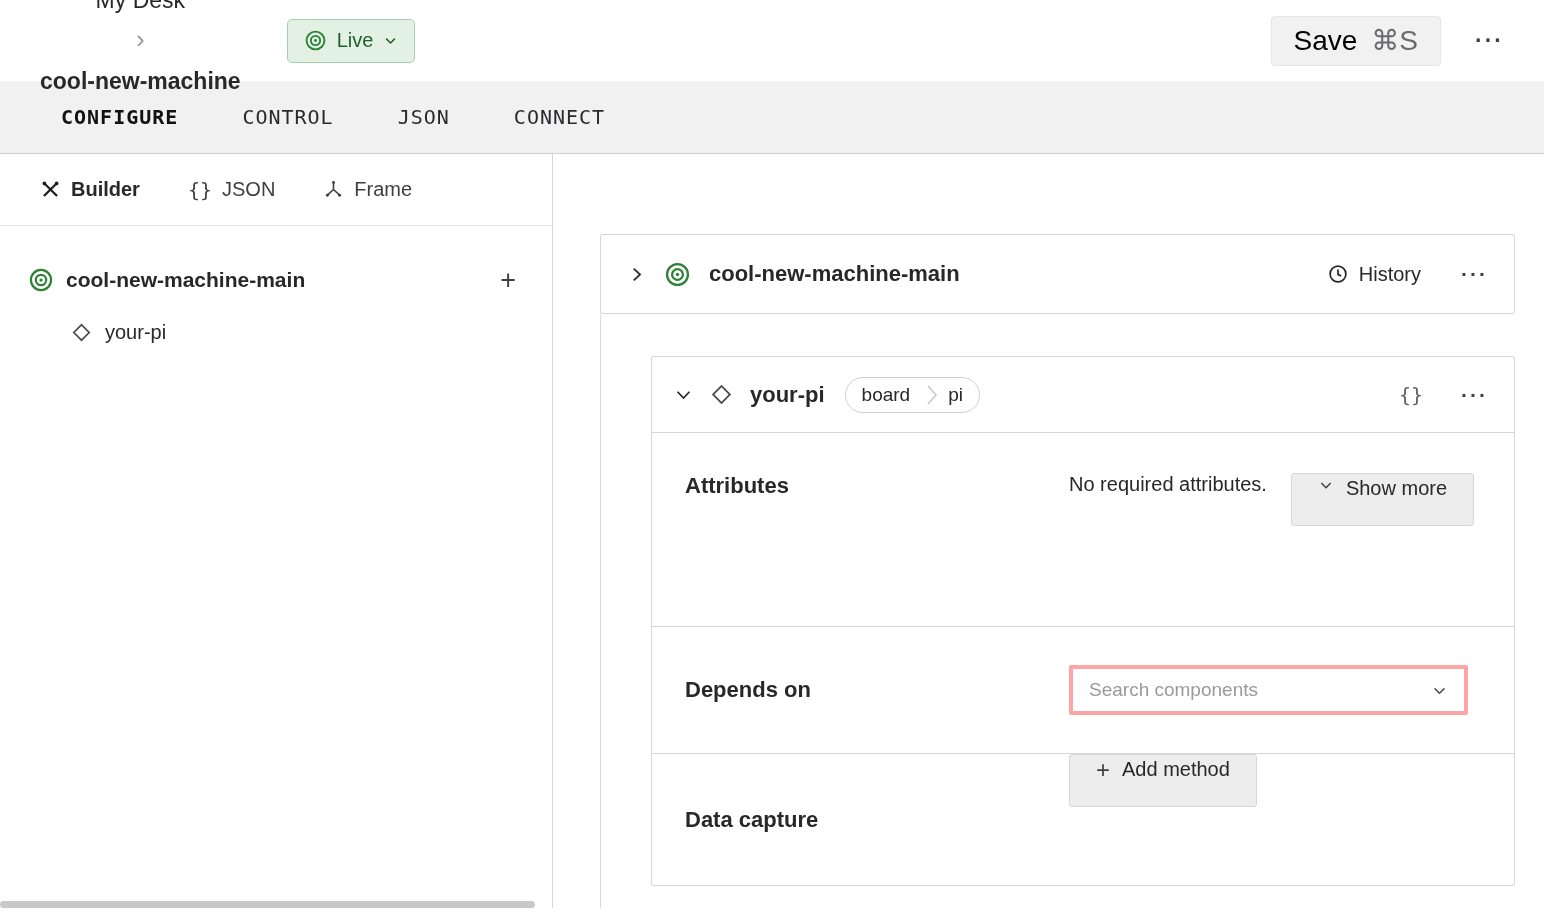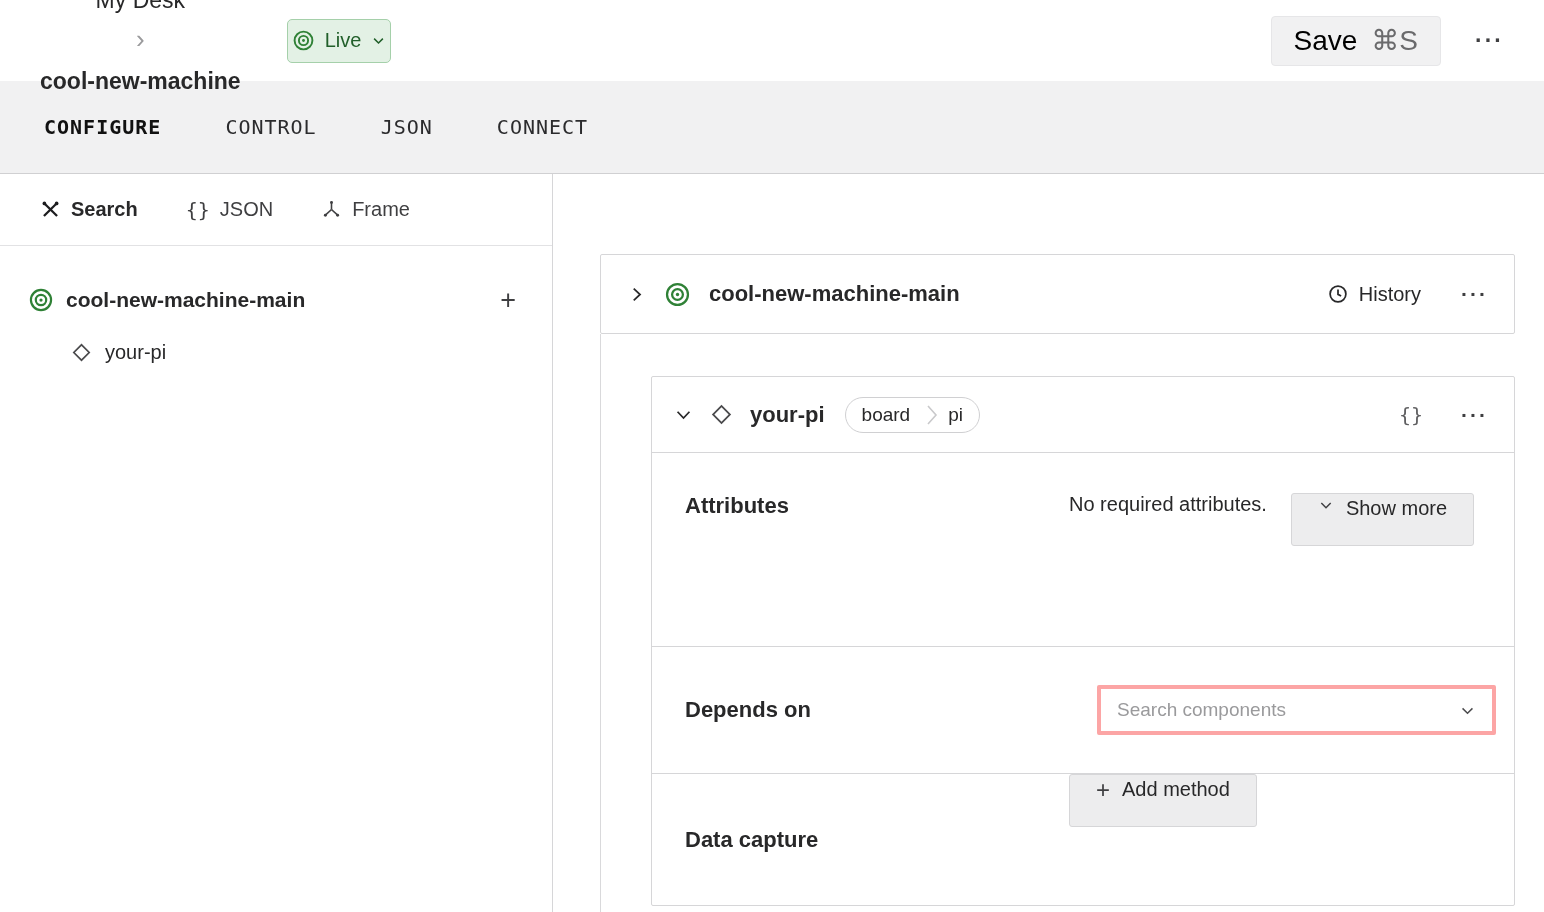--- a/index.html
+++ b/index.html
@@ -28,7 +28,7 @@
   .breadcrumb .sep{color:#9a9a9c;font-size:26px;line-height:1;transform:translateY(-2px);}
   .breadcrumb .current{font-weight:700;}
   .live-badge{margin-left:46px;height:44px;display:flex;align-items:center;gap:10px;
-    padding:0 4px;border-radius:5px;background:var(--green-bg);
+    padding:0 16px;border-radius:5px;background:var(--green-bg);
     border:1px solid var(--green-border);color:var(--green-dark);
     font-size:20px;font-weight:500;cursor:pointer;}
   .hdr-right{margin-left:auto;display:flex;align-items:center;}

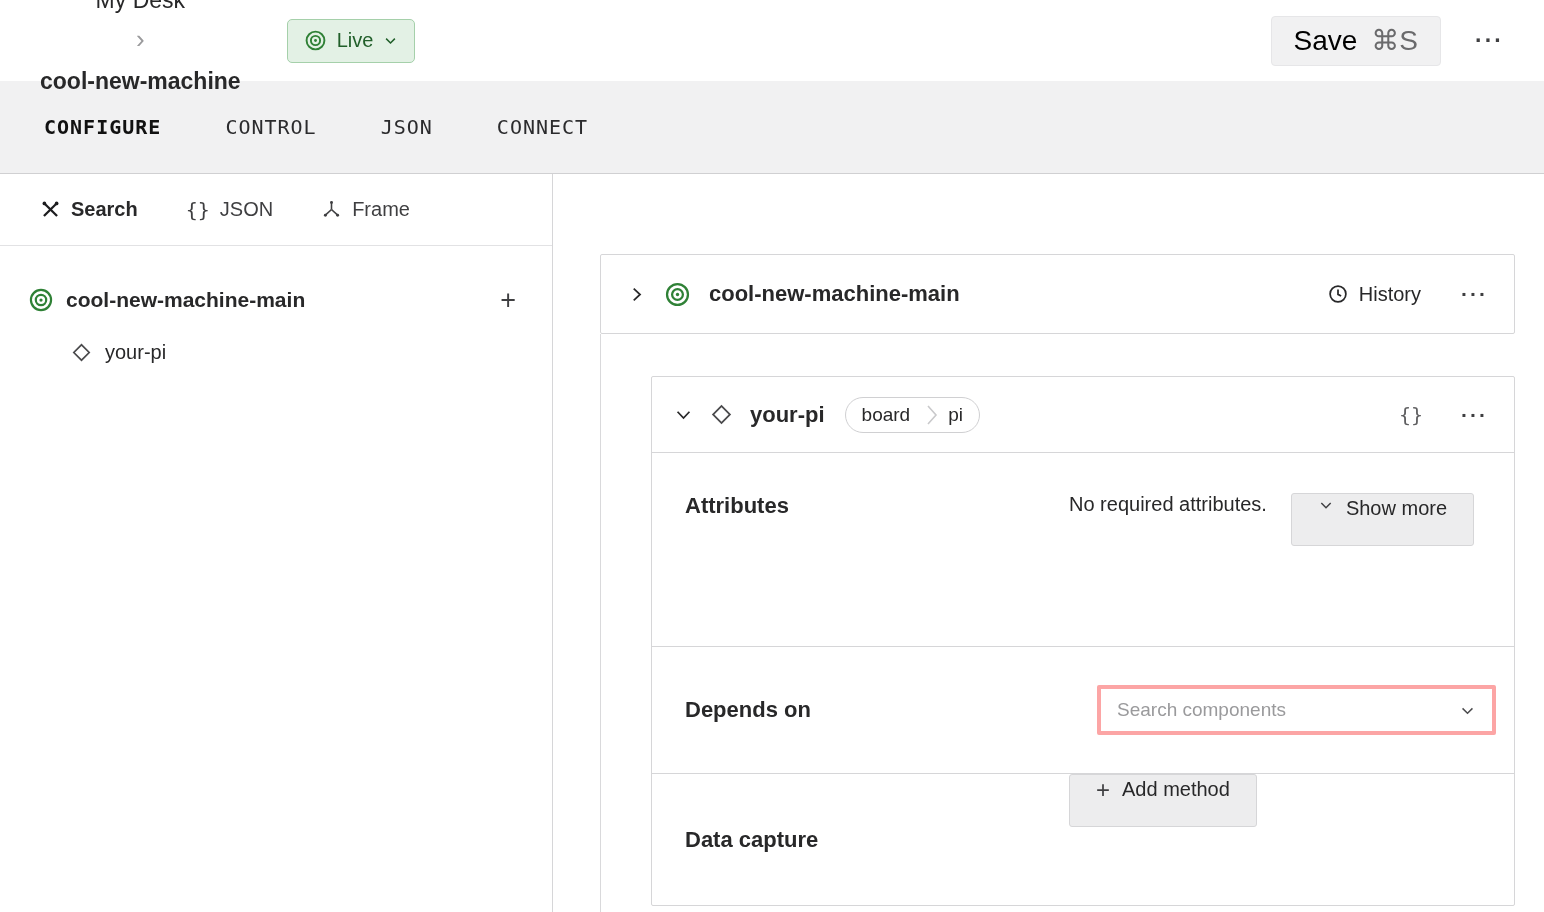--- a/index.html
+++ b/index.html
@@ -40,8 +40,8 @@
   .hdr-right .ellipsis{margin-left:34px;font-size:23px;}
 
   
-  .tabbar{height:93px;background:var(--panel-gray);border-bottom:1px solid #d0d0d2;
-    display:flex;align-items:center;gap:64px;padding:0 44px;}
+  .tabbar{height:73px;background:var(--panel-gray);border-bottom:1px solid #d0d0d2;
+    display:flex;align-items:center;gap:64px;padding:0 61px;}
   .tab{font-family:"DejaVu Sans Mono",monospace;font-size:20px;letter-spacing:1px;
     color:#2b2b2d;cursor:pointer;}
   .tab.active{font-weight:700;color:#111;}

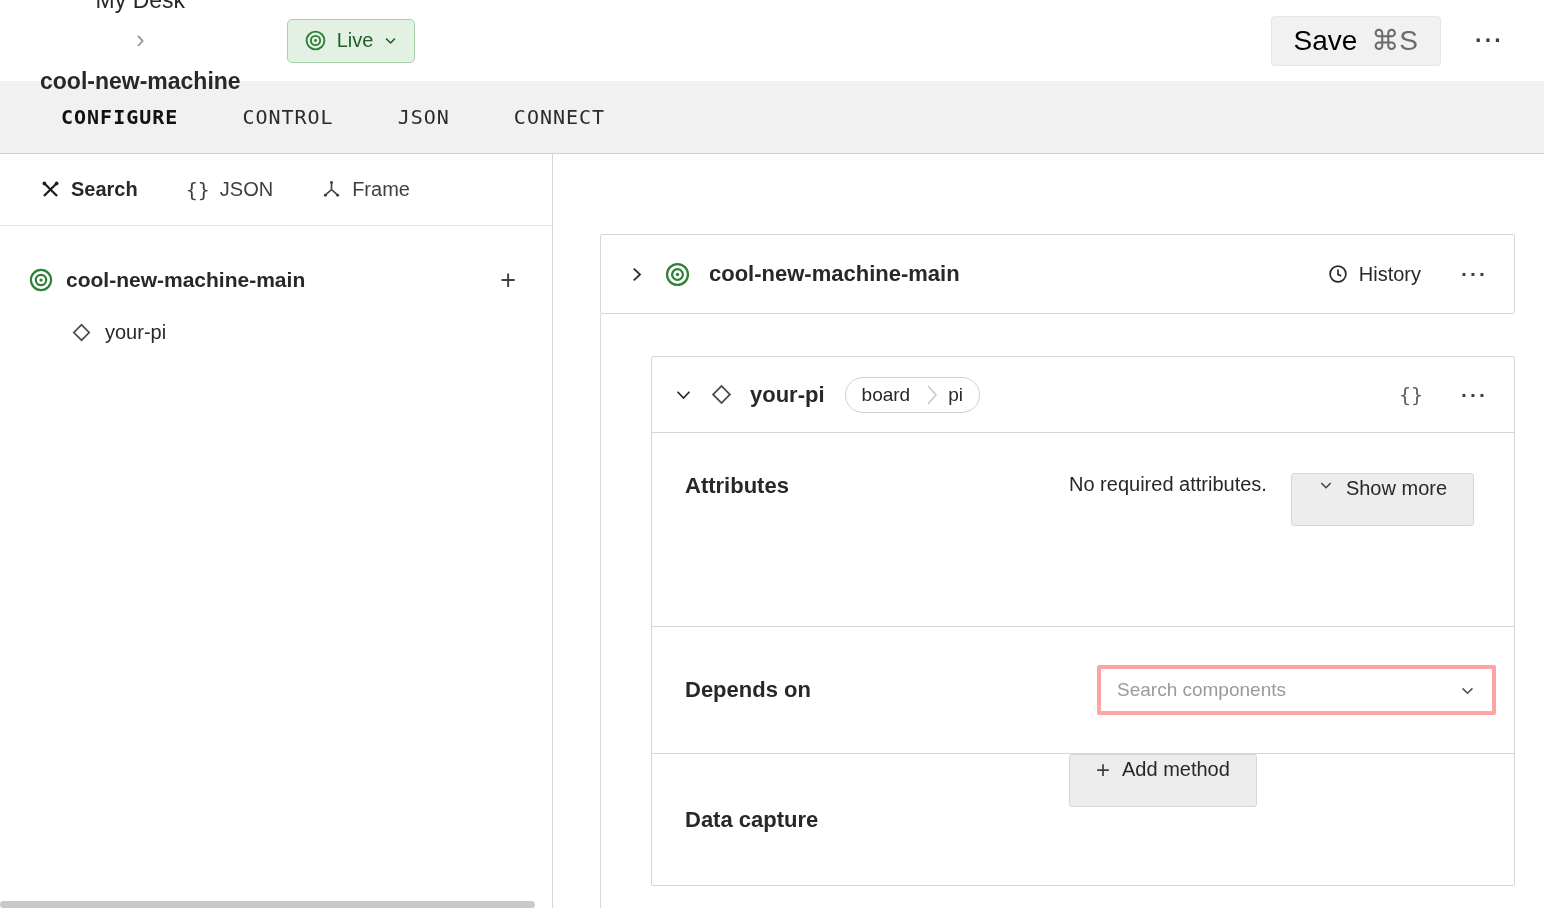--- a/index.html
+++ b/index.html
@@ -166,7 +166,7 @@
             <circle cx="19" cy="5" r="2.1" fill="#1c1c1e"></circle>
           </svg>
         </span>
-        <span>Search</span>
+        <span>Builder</span>
       </div>
       <div class="mode-item">
         <span class="mono">{}</span>

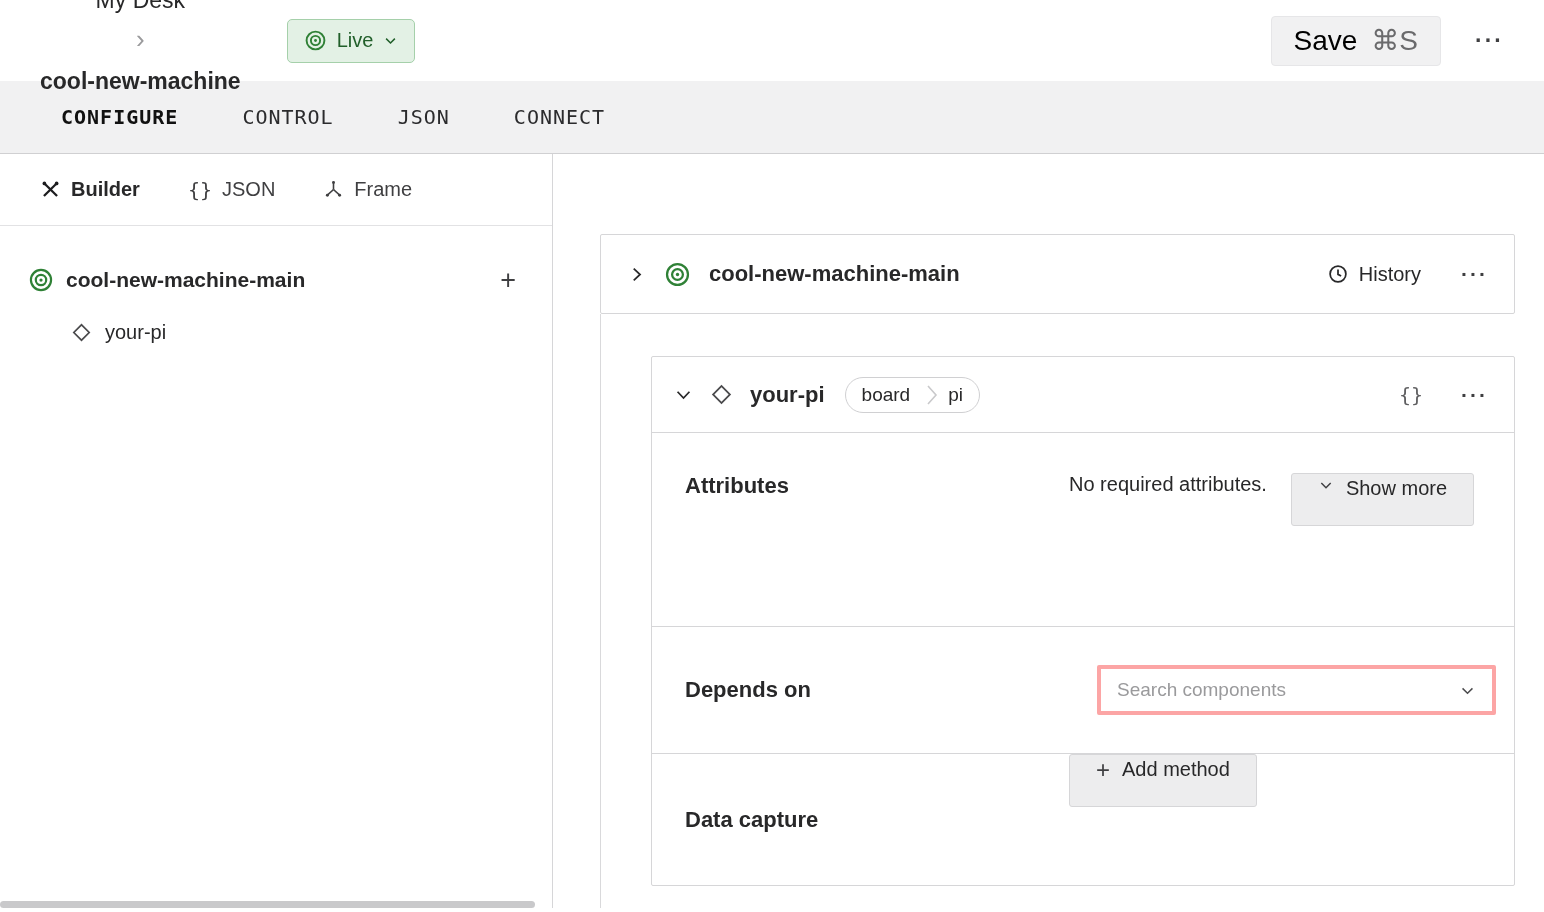--- a/index.html
+++ b/index.html
@@ -100,7 +100,7 @@
   .gray-btn{height:53px;display:inline-flex;align-items:flex-start;gap:12px;padding:3px 26px;
     background:var(--btn-gray);border:1px solid var(--border);border-radius:3px;
     font-size:20px;color:var(--ink);cursor:pointer;align-self:flex-start;}
-  .row-depends{height:127px;align-items:center;gap:28px;}
+  .row-depends{height:127px;align-items:center;}
   .select-box{width:399px;height:50px;border:4px solid #fca5a5;border-radius:2px;
     background:#fff;display:flex;align-items:center;padding:0 16px;cursor:pointer;}
   .select-box input{flex:1;border:none;outline:none;font-size:19px;

